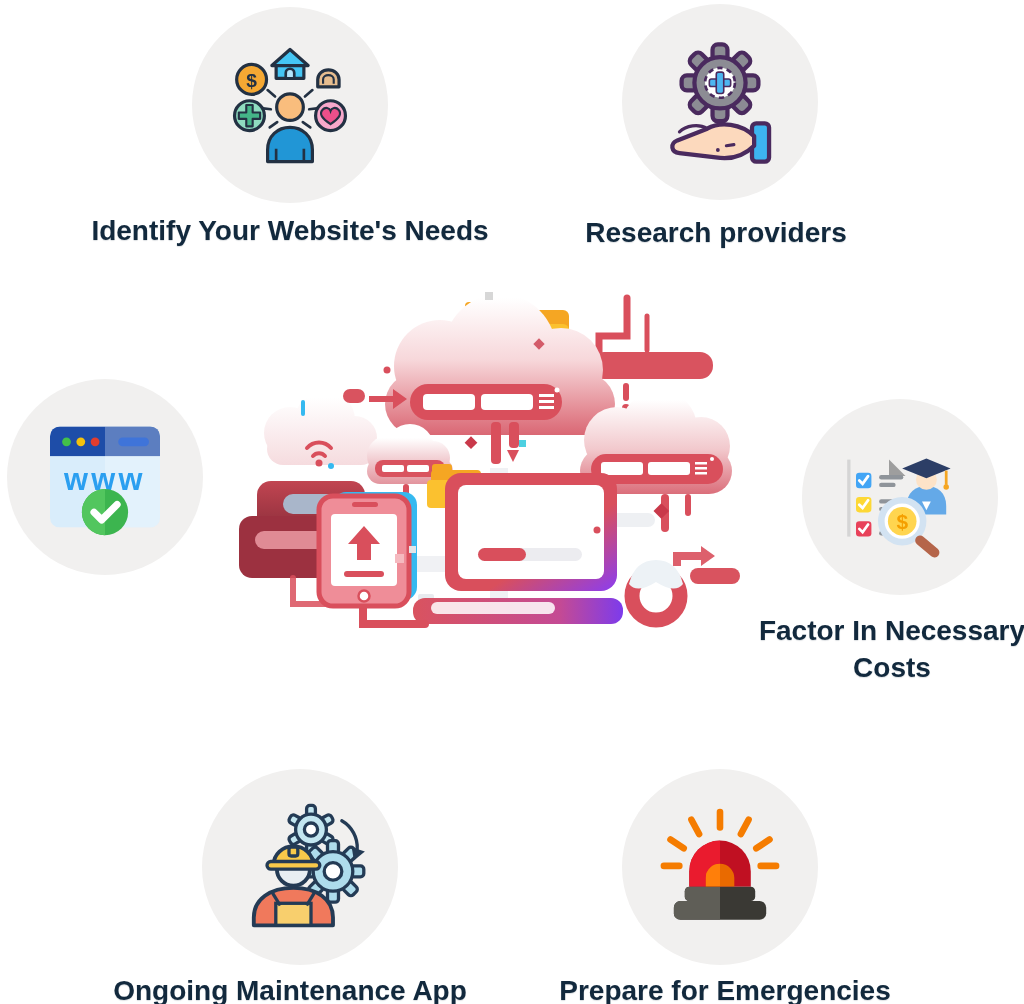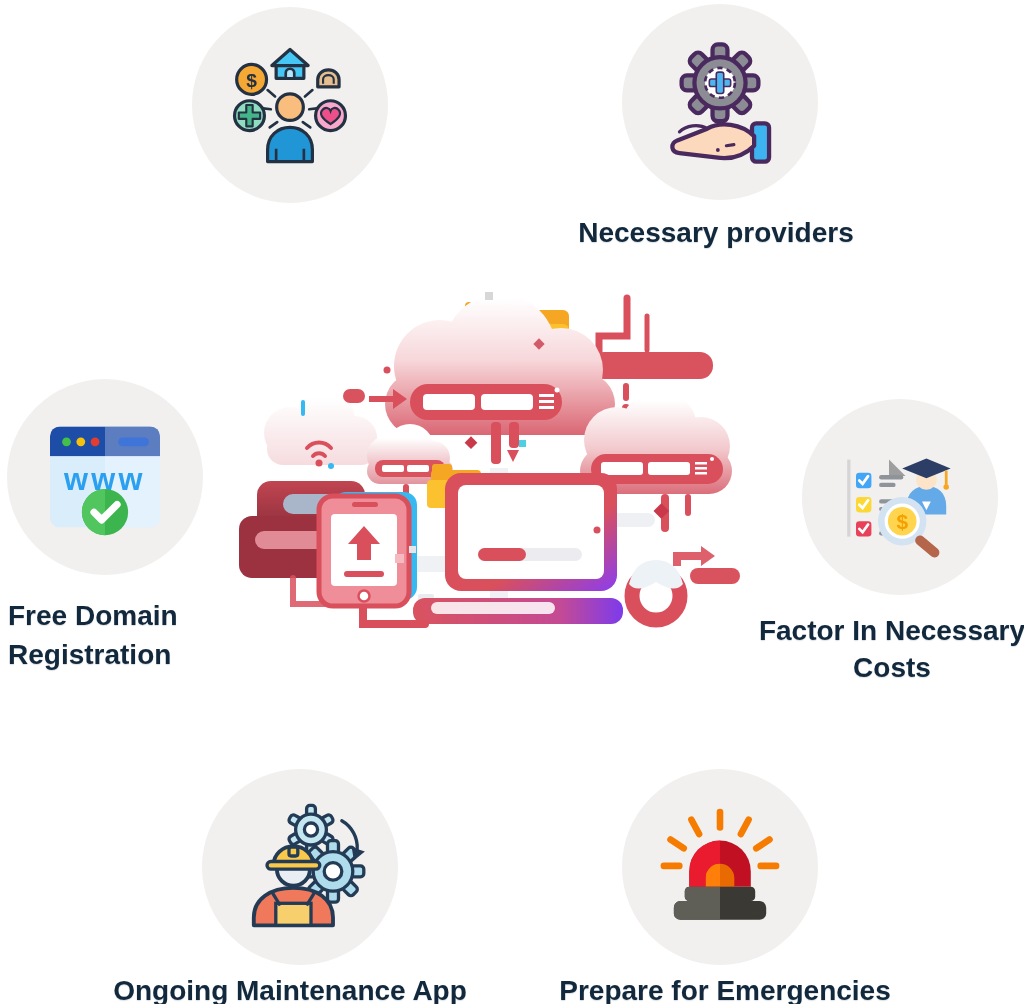--- a/index.html
+++ b/index.html
@@ -273,6 +273,7 @@
       </g>
     </svg>
   </div>
+  <div class="step-label l-tl">Identify Your Website's Needs</div>
 
   <div class="step-circle c-tr">
     <svg width="128" height="128" viewBox="0 0 120 120">

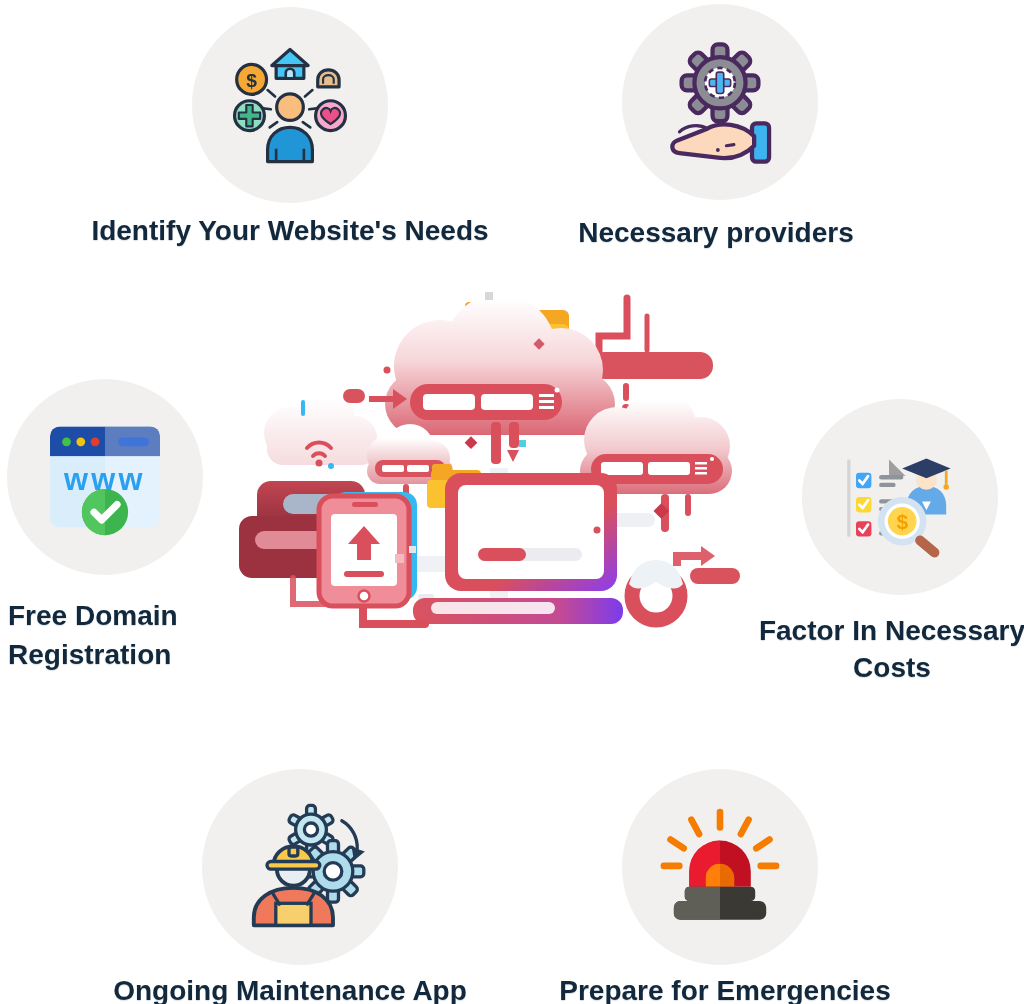--- a/index.html
+++ b/index.html
@@ -304,7 +304,7 @@
       </g>
     </svg>
   </div>
-  <div class="step-label l-tr">Necessary providers</div>
+  <div class="step-label l-tr">Research providers</div>
 
   <div class="step-circle c-ml">
     <svg width="132" height="132" viewBox="0 0 120 120">

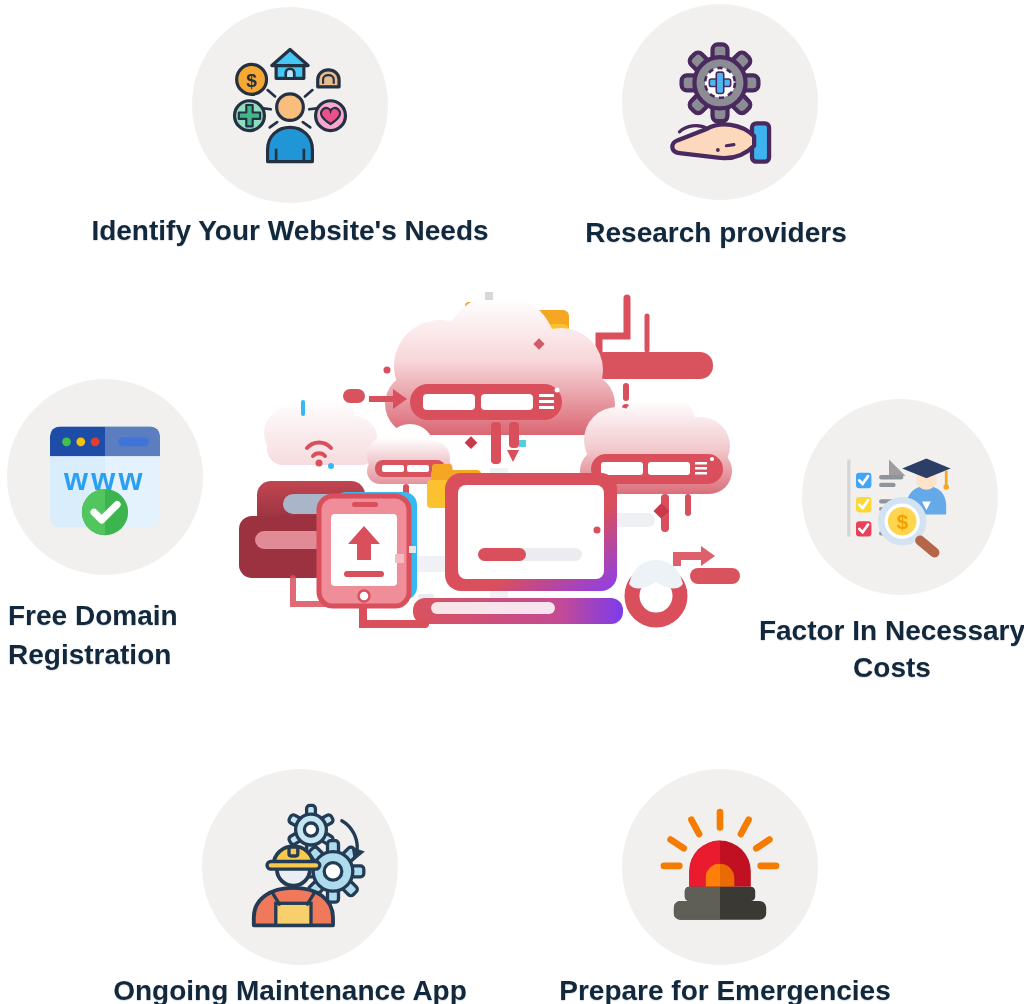--- a/index.html
+++ b/index.html
@@ -330,7 +330,6 @@
       </g>
     </svg>
   </div>
-  <div class="step-label l-ml">Free Domain Registration</div>
 
   <div class="step-circle c-mr">
     <svg width="132" height="132" viewBox="0 0 120 120">

